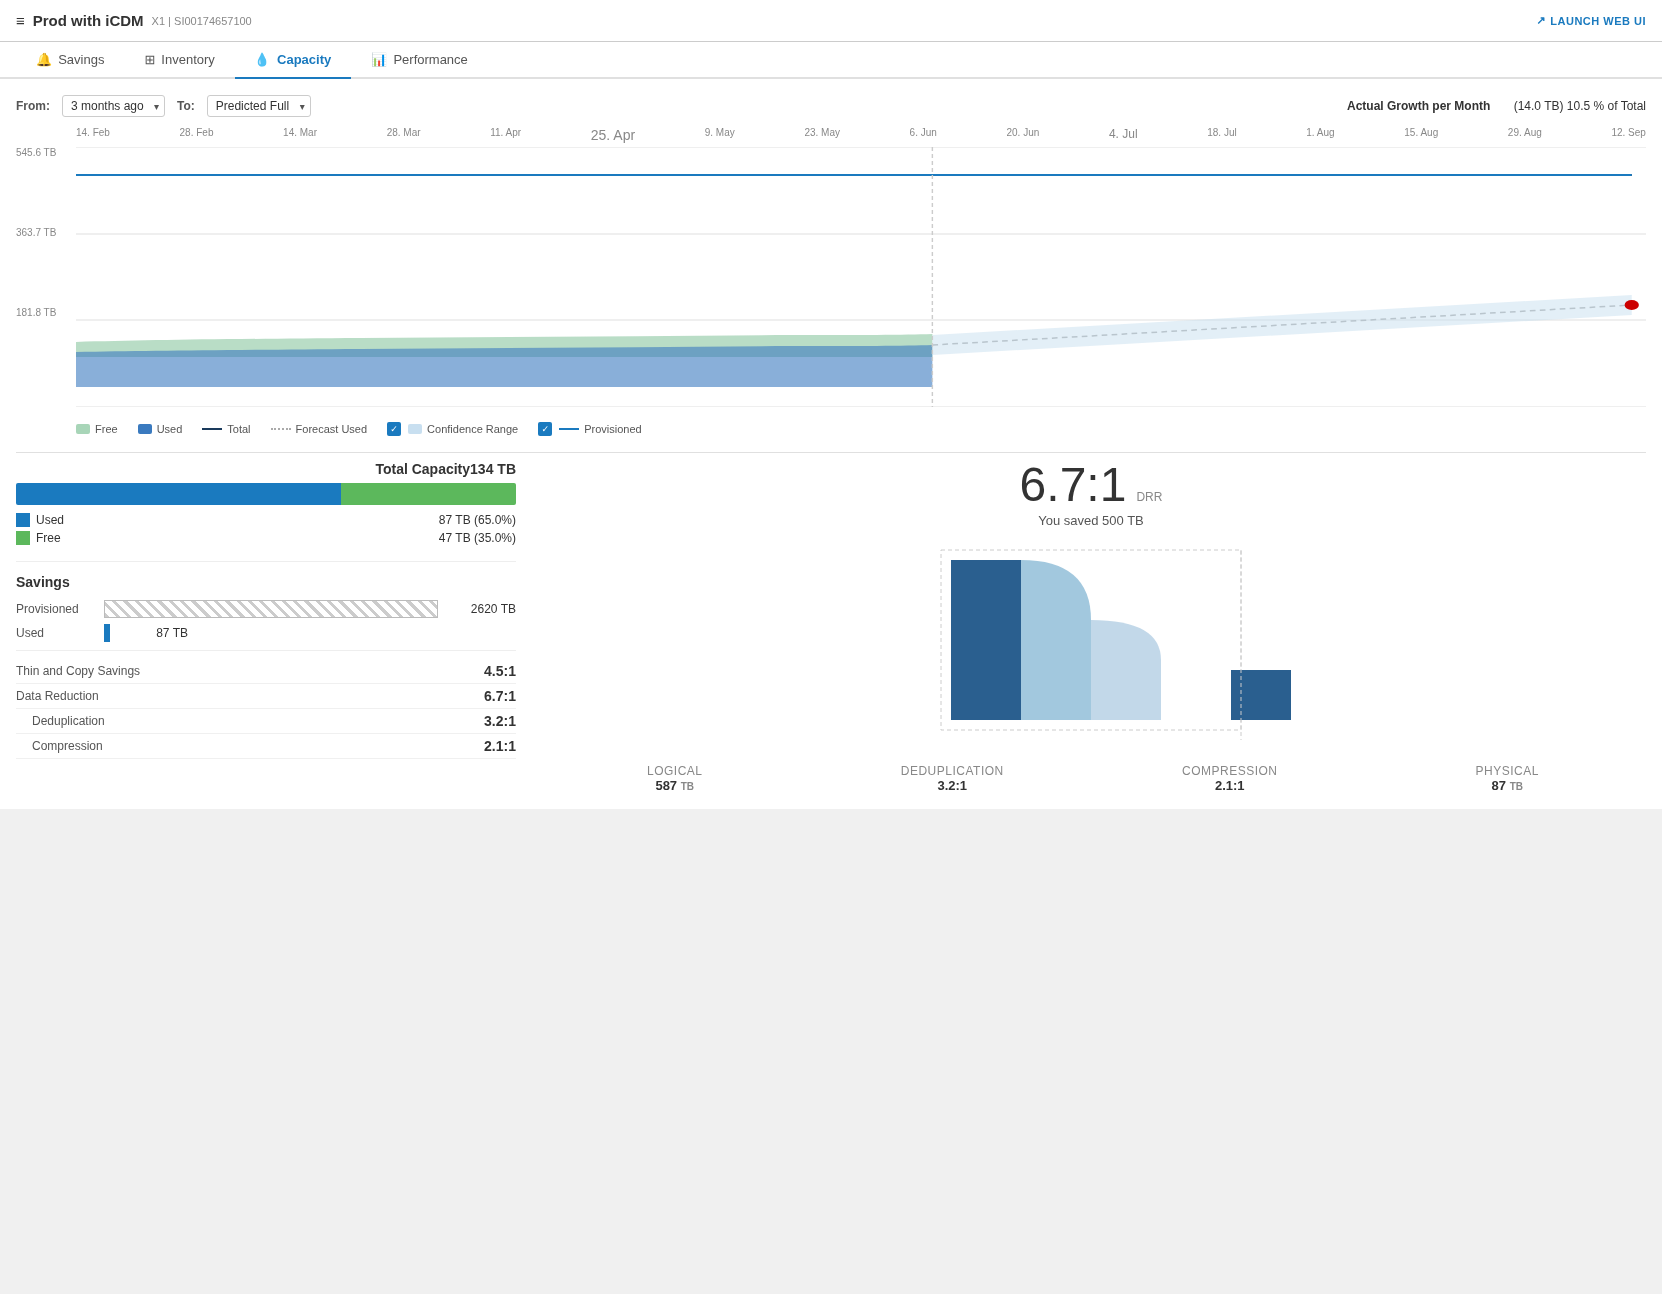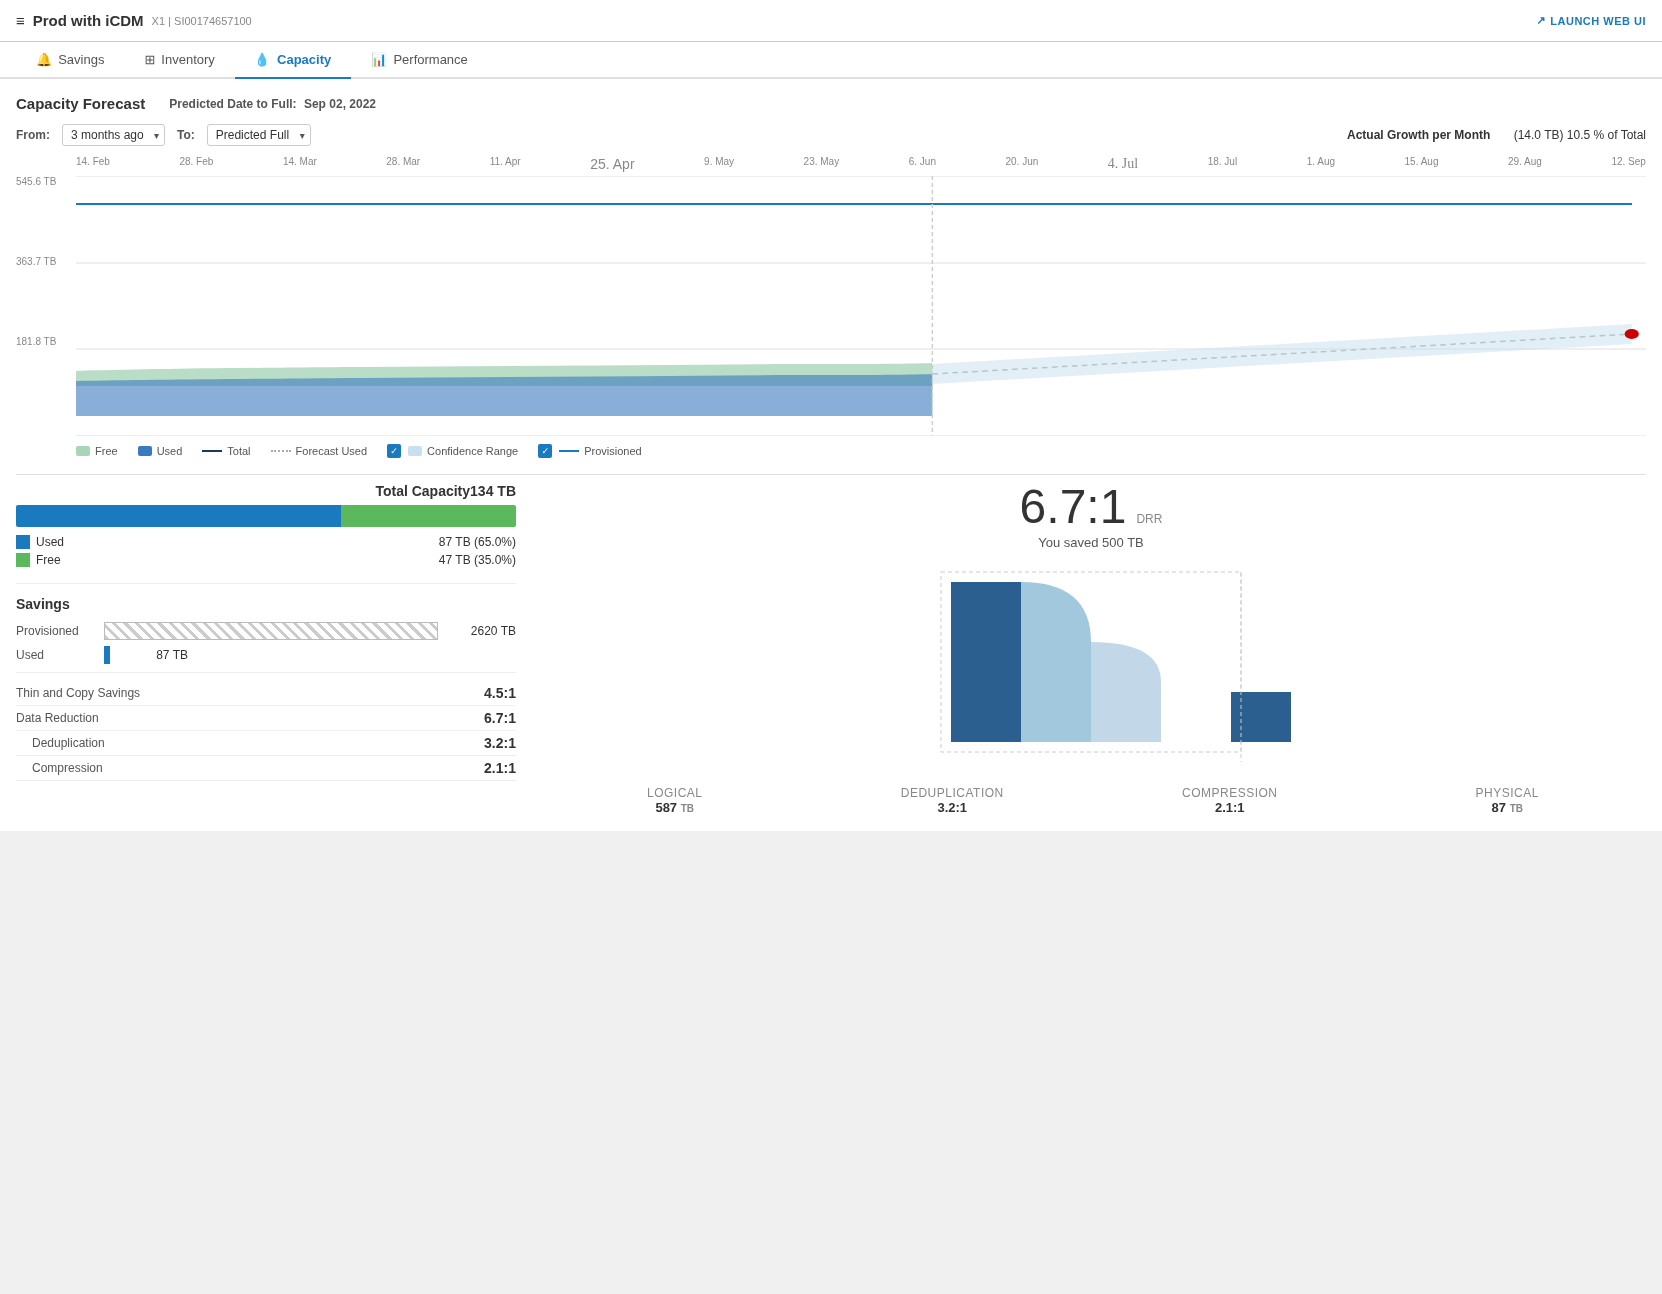--- a/index.html
+++ b/index.html
@@ -459,13 +459,6 @@
 
 <div class="main-content">
 
-  <div class="forecast-header">
-    <span class="forecast-title">Capacity Forecast</span>
-    <span class="forecast-date">
-      <span>Predicted Date to Full:</span>
-      <span style="font-weight:600; margin-left:4px;">Sep 02, 2022</span>
-    </span>
-  </div>
 
   <div class="controls-row">
     <span class="from-label">From:</span>

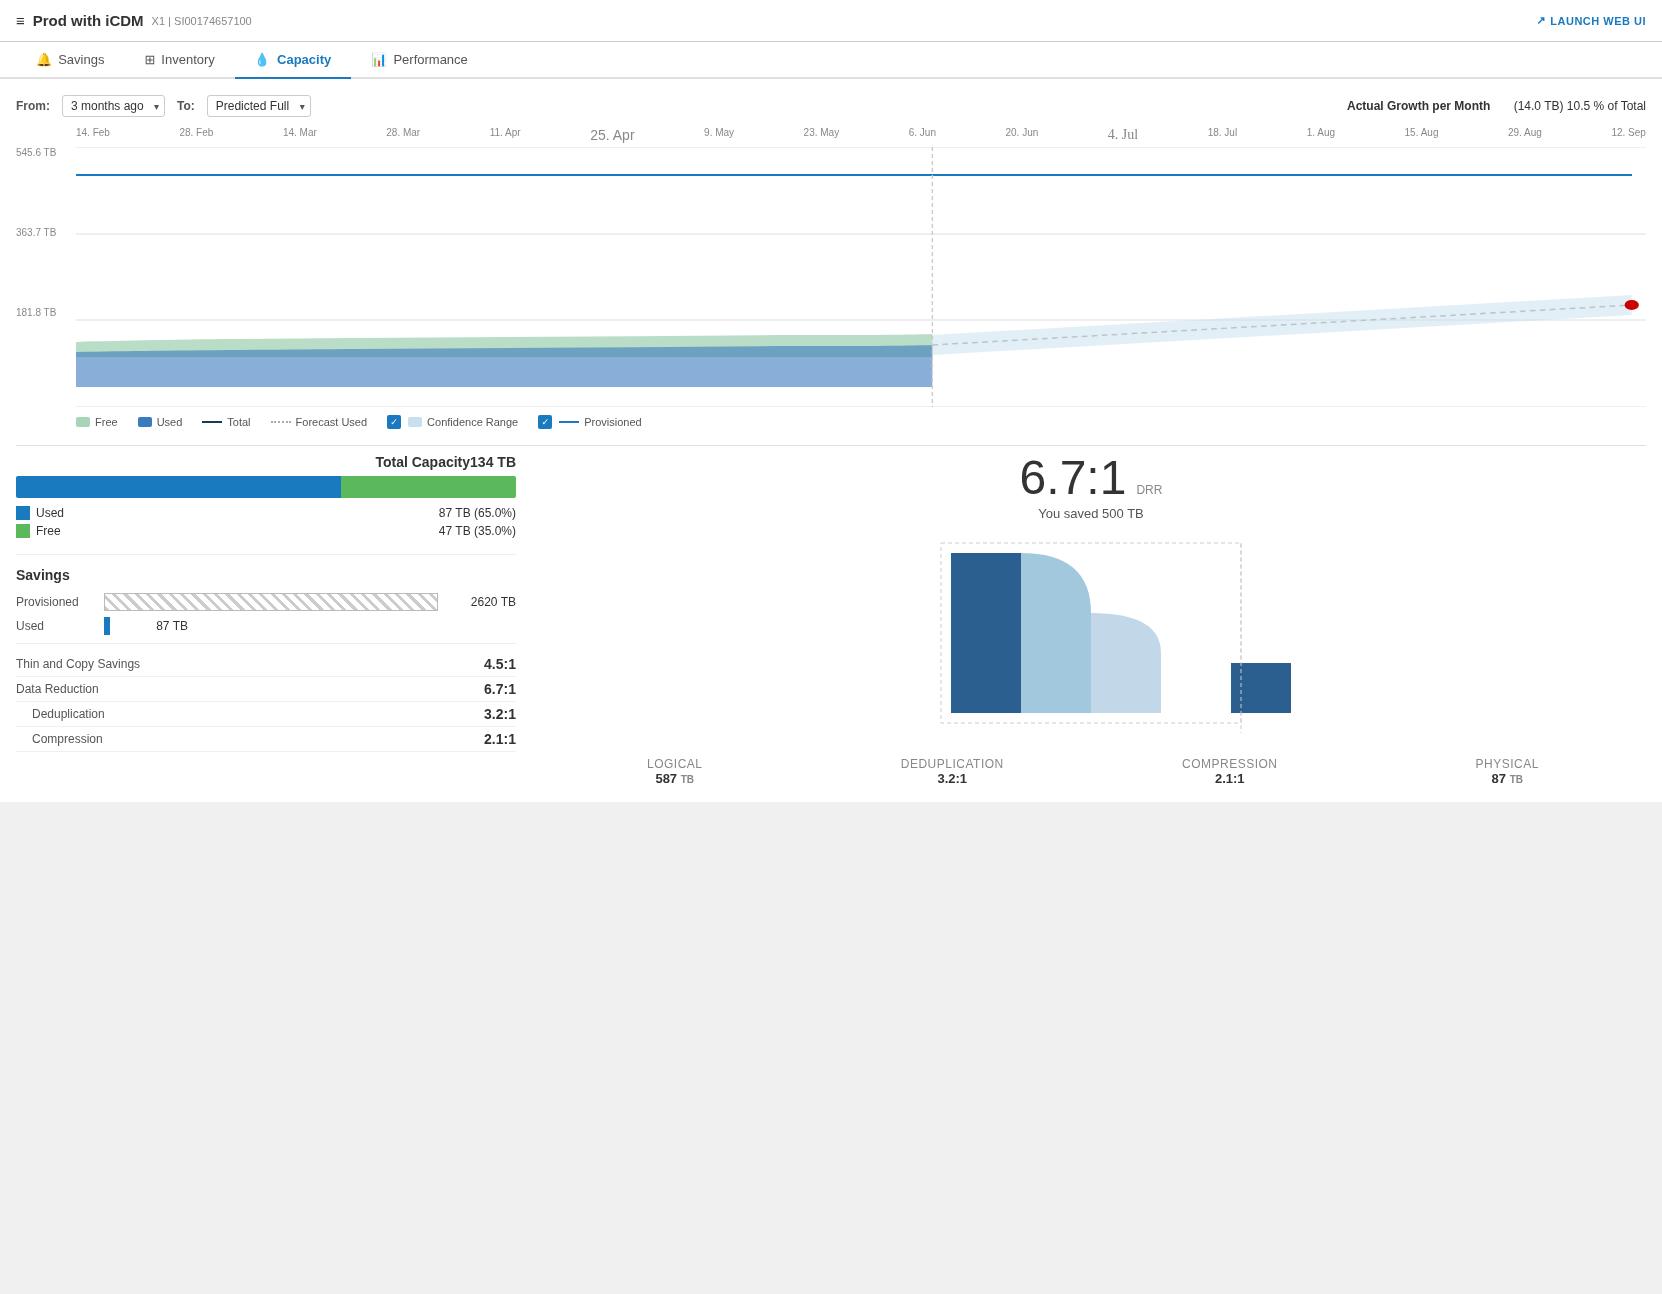--- a/index.html
+++ b/index.html
@@ -479,7 +479,7 @@
     </span>
   </div>
 
-  <div style="position:relative; margin-bottom:8px;">
+  <div style="position:relative; margin-bottom:15px;">
 
     <div class="chart-x-axis" id="x-axis-labels">
         <span style="font-size: 10px; color: rgb(136, 136, 136);">14. Feb</span>

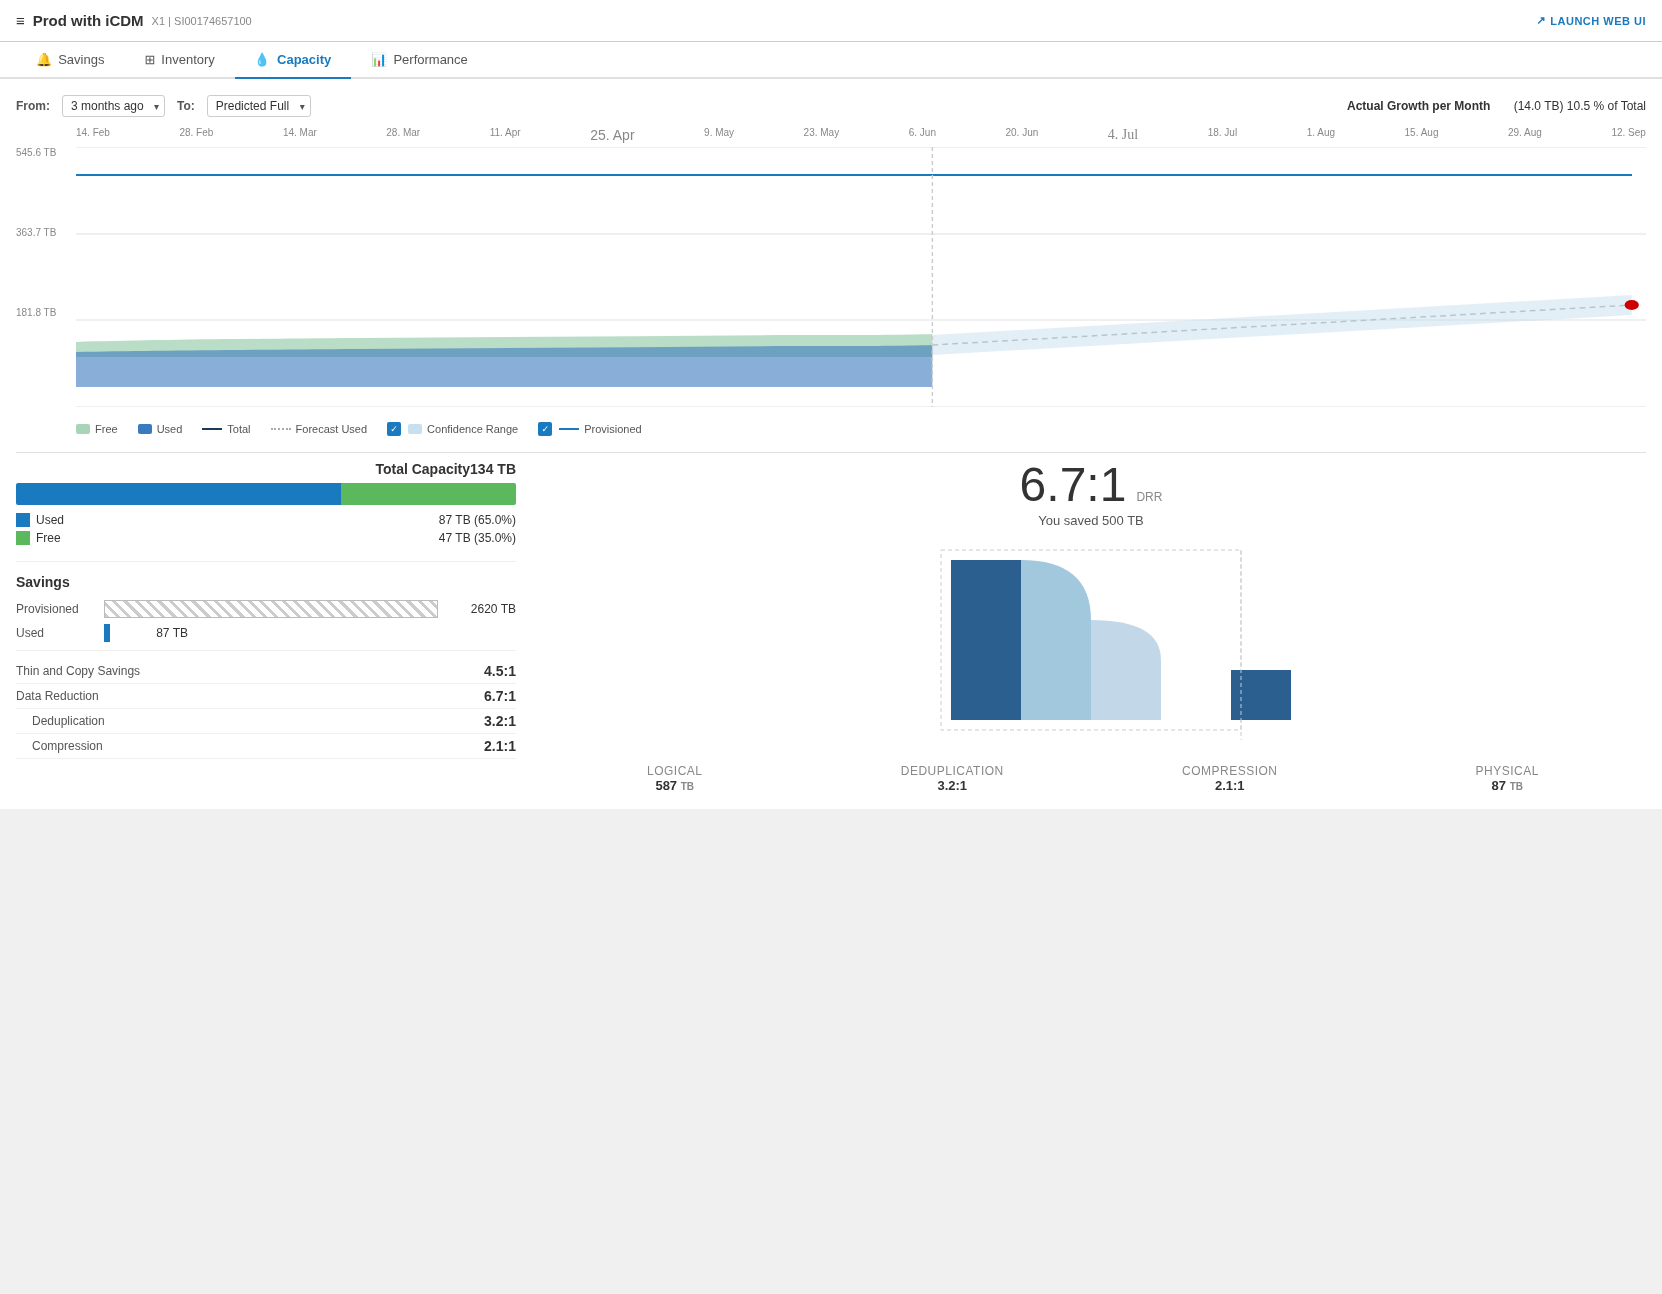--- a/index.html
+++ b/index.html
@@ -492,7 +492,7 @@
         <span style="font-size: 10px; color: rgb(136, 136, 136);">23. May</span>
         <span style="font-size: 10px; color: rgb(136, 136, 136);">6. Jun</span>
         <span style="font-size: 10px; color: rgb(136, 136, 136);">20. Jun</span>
-        <span style="font-size: 14px; color: rgb(136, 136, 136); font-family: Liberation Serif, serif;">4. Jul</span>
+        <span style="font-size: 12px; color: rgb(136, 136, 136);">4. Jul</span>
         <span style="font-size: 10px; color: rgb(136, 136, 136);">18. Jul</span>
         <span style="font-size: 10px; color: rgb(136, 136, 136);">1. Aug</span>
         <span style="font-size: 10px; color: rgb(136, 136, 136);">15. Aug</span>

